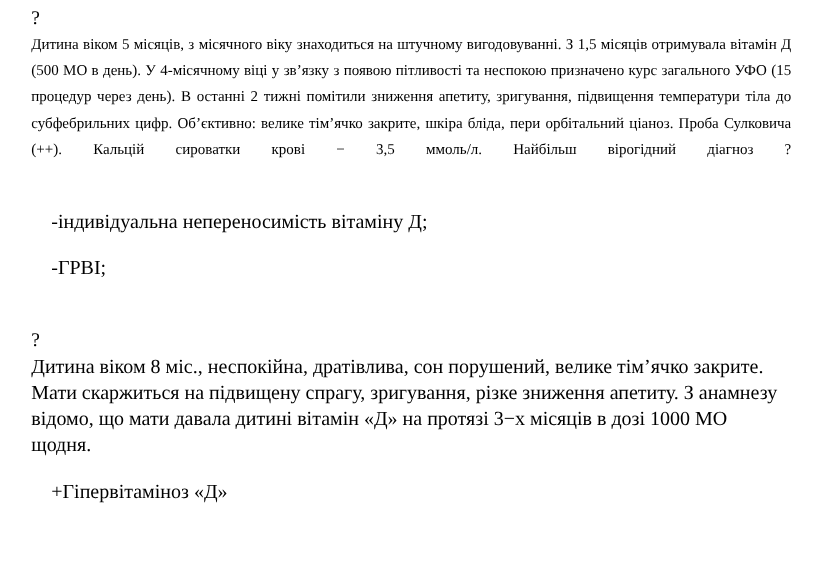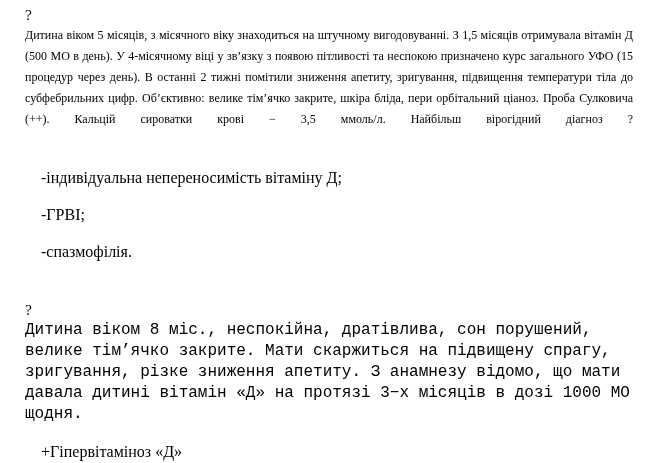--- a/index.html
+++ b/index.html
@@ -89,7 +89,6 @@
 
     <div class="opt">-індивідуальна непереносимість вітаміну Д;</div>
     <div class="opt">-ГРВІ;</div>
-    <div class="opt">-спазмофілія.</div>
 
   </div>
 

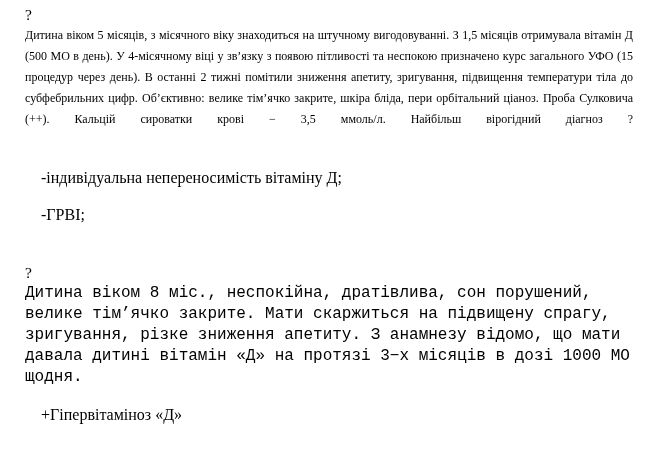--- a/index.html
+++ b/index.html
@@ -59,7 +59,6 @@
     margin: 0;
     padding: 0;
     text-align: left;
-    font-family: Liberation Mono, monospace;
   }
 
   .opt {

